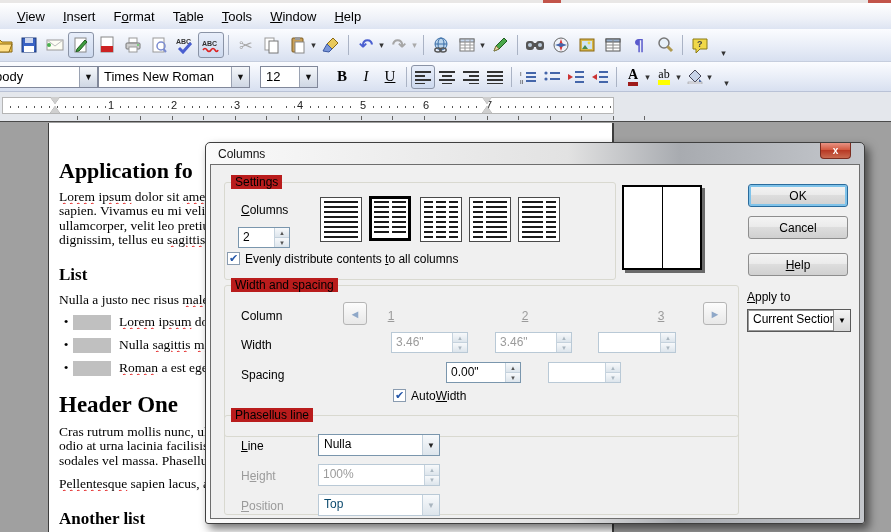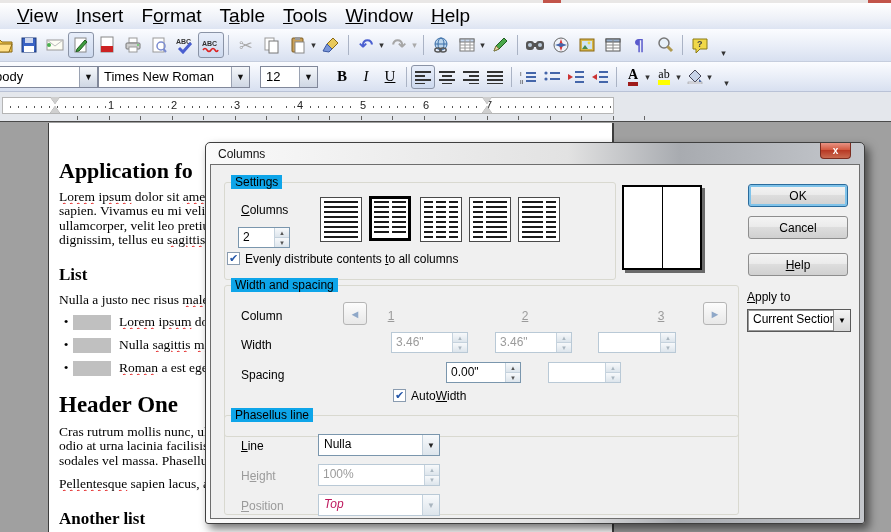--- a/index.html
+++ b/index.html
@@ -13,7 +13,7 @@
   
   .menubar { position:absolute; top:3px; left:0; width:891px; height:26px;
     background:linear-gradient(#ffffff, #eef1f8 60%, #dde4f2); display:flex; align-items:center; padding-left:8px; }
-  .menu-item { padding:3px 9px; font-size:19px; color:#000; cursor:default; }
+  .menu-item { padding:3px 9px; font-size:13px; color:#000; cursor:default; }
   .menu-item u { text-decoration:underline; }
 
   

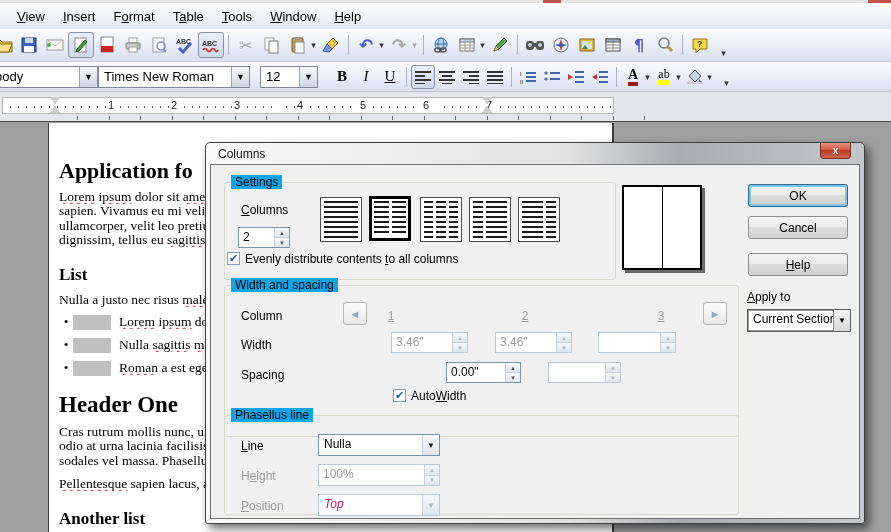--- a/index.html
+++ b/index.html
@@ -75,7 +75,7 @@
   .dlg-client { position:absolute; left:4px; right:4px; top:21px; bottom:4px; background:#f0f0f0; border:1px solid #6e6e6e; }
 
   .grp { position:absolute; border:1px solid #d9d9d0; border-radius:3px; }
-  .grp-label { position:absolute; top:-8px; left:6px; background:#0ea5e9; padding:0 4px; font-size:12px; color:#000; }
+  .grp-label { position:absolute; top:-8px; left:6px; background:#b91c1c; padding:0 4px; font-size:12px; color:#000; }
   .lbl { position:absolute; font-size:12px; color:#000; white-space:nowrap; }
   .lbl.dis { color:#9b9b9b; }
   .lbl u, .grp-label u, .chk-label u { text-decoration:underline; }

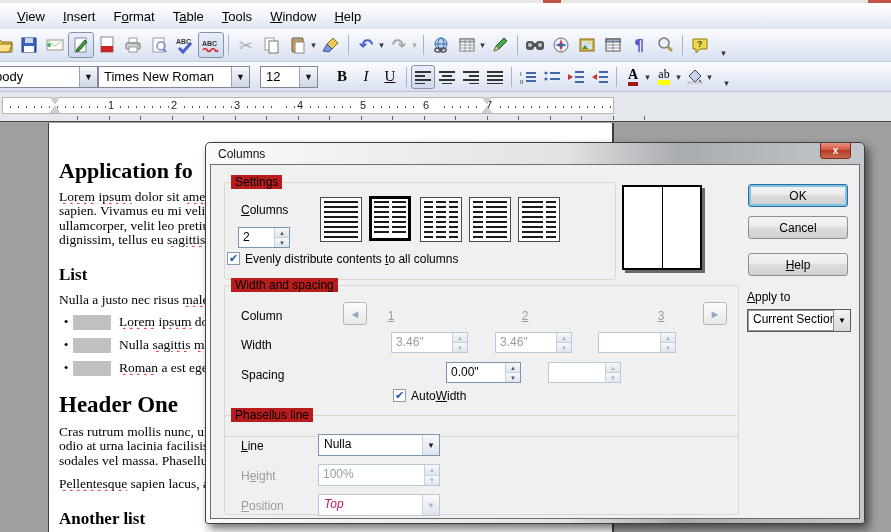--- a/index.html
+++ b/index.html
@@ -93,7 +93,7 @@
   .dcombo { position:absolute; background:#fff; border:1px solid #7a96ad; display:flex; }
   .dcombo.dis { border-color:#b9c9d6; }
   .dcombo .dval { flex:1; padding:2px 5px; font-size:12px; white-space:nowrap; overflow:hidden; }
-  .dcombo.dis .dval { color:#be185d;font-style:italic; }
+  .dcombo.dis .dval { color:#0c4a6e; }
   .dcombo .dbtn { width:17px; border-left:1px solid #c5d2dd; background:linear-gradient(#f7f9fb,#dde5ec);
     display:flex; align-items:center; justify-content:center; font-size:8px; color:#222; }
   .dcombo.dis .dbtn { color:#aab6c0; }

